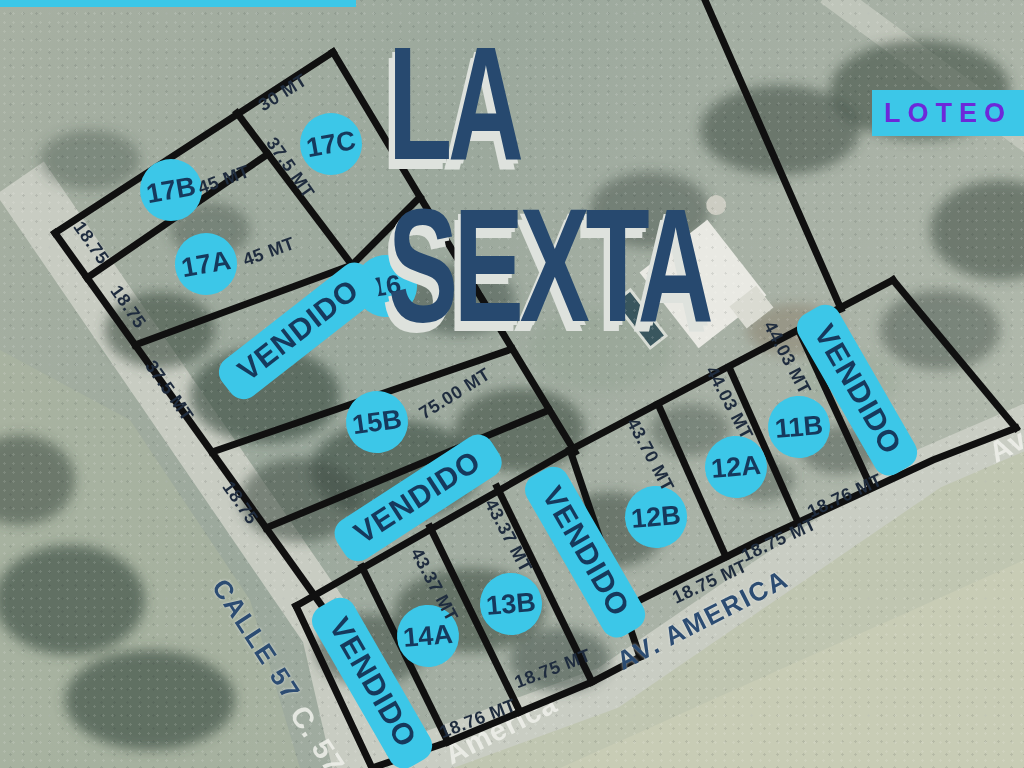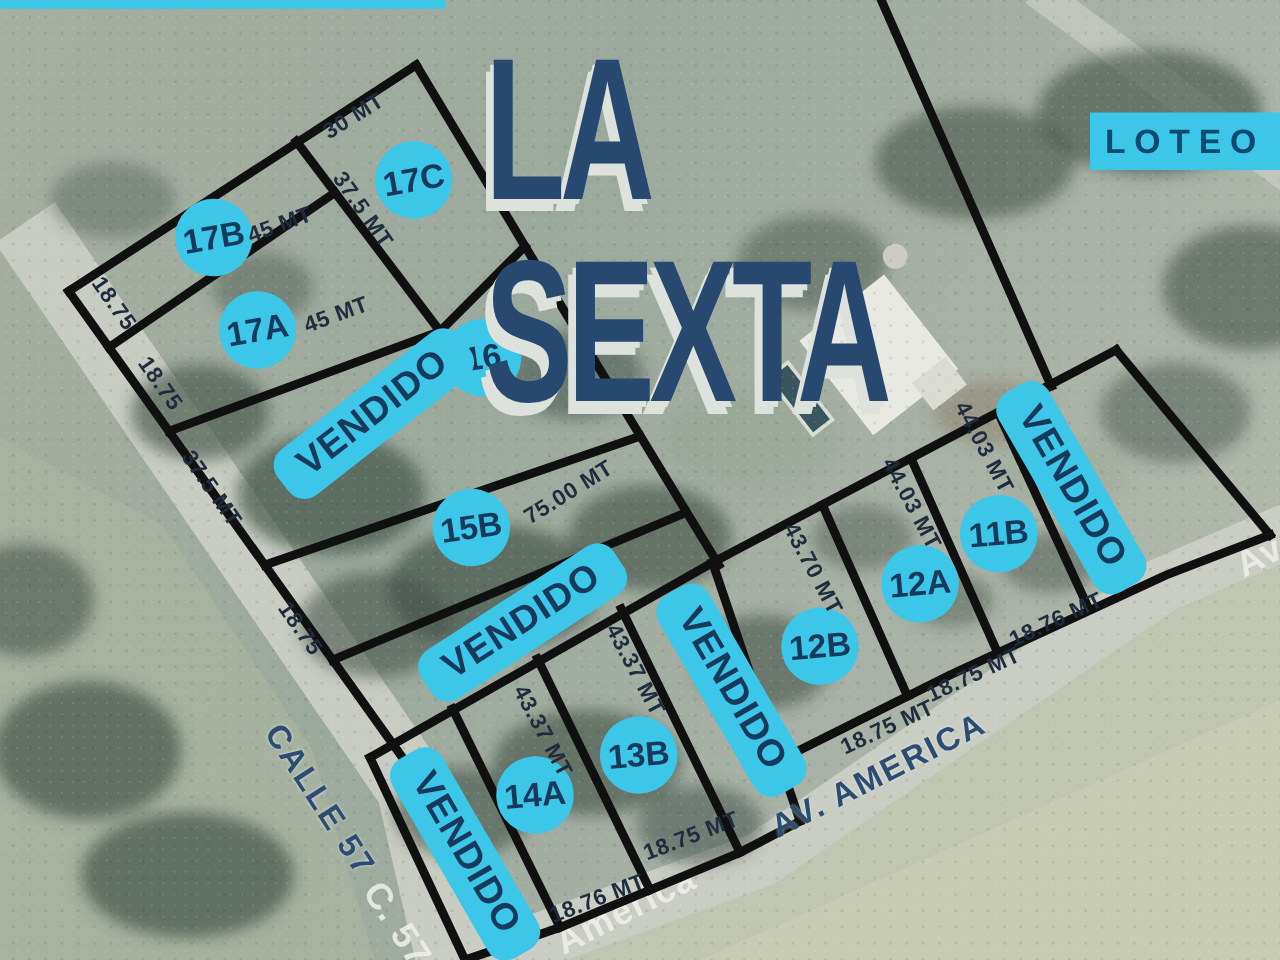--- a/index.html
+++ b/index.html
@@ -33,7 +33,7 @@
          transform:scale(.70,1.08);transform-origin:left top;
          text-shadow:-9px 9px 0 #dee2dd,-4px 4px 0 #dee2dd;}
   #loteo{position:absolute;left:872px;top:90px;width:152px;height:46px;
-         background:var(--cyan);color:#0c4a6e;font-size:27px;font-weight:bold;
+         background:var(--cyan);color:#6d28d9;font-size:27px;font-weight:bold;
          letter-spacing:7px;display:flex;align-items:center;justify-content:center;}
   #topstrip{position:absolute;left:0;top:0;width:356px;height:7px;background:var(--cyan);}
 </style>

